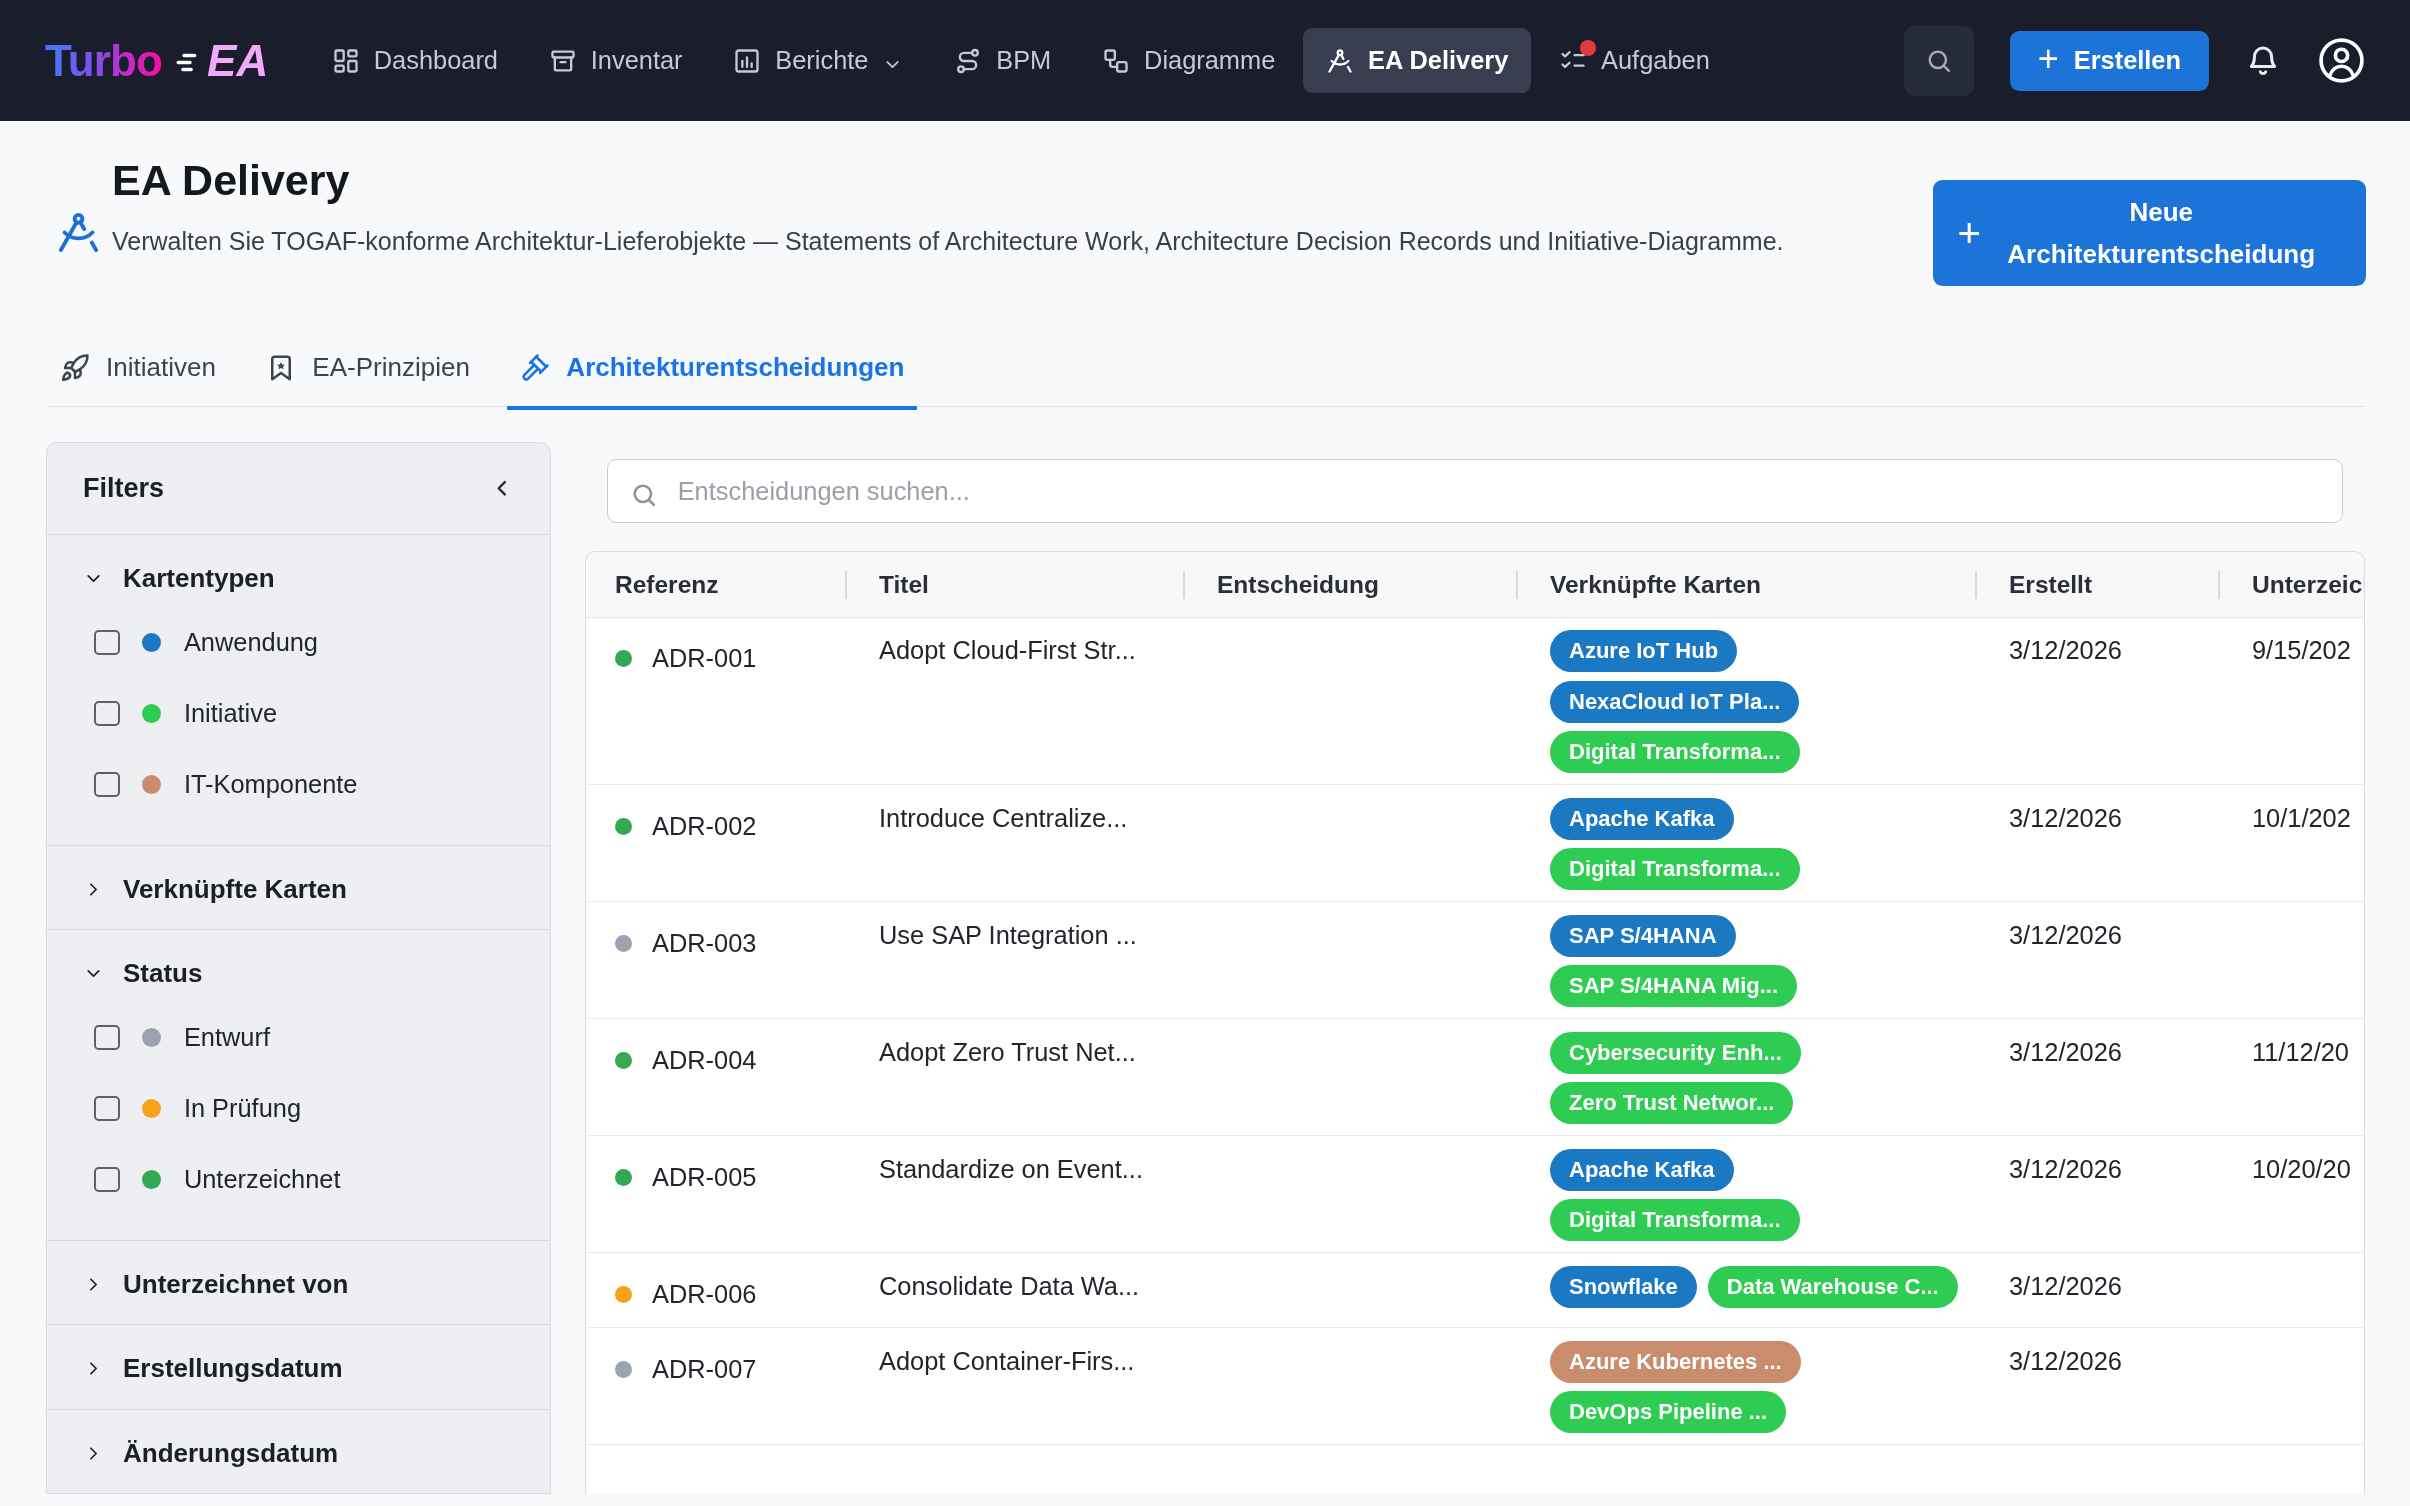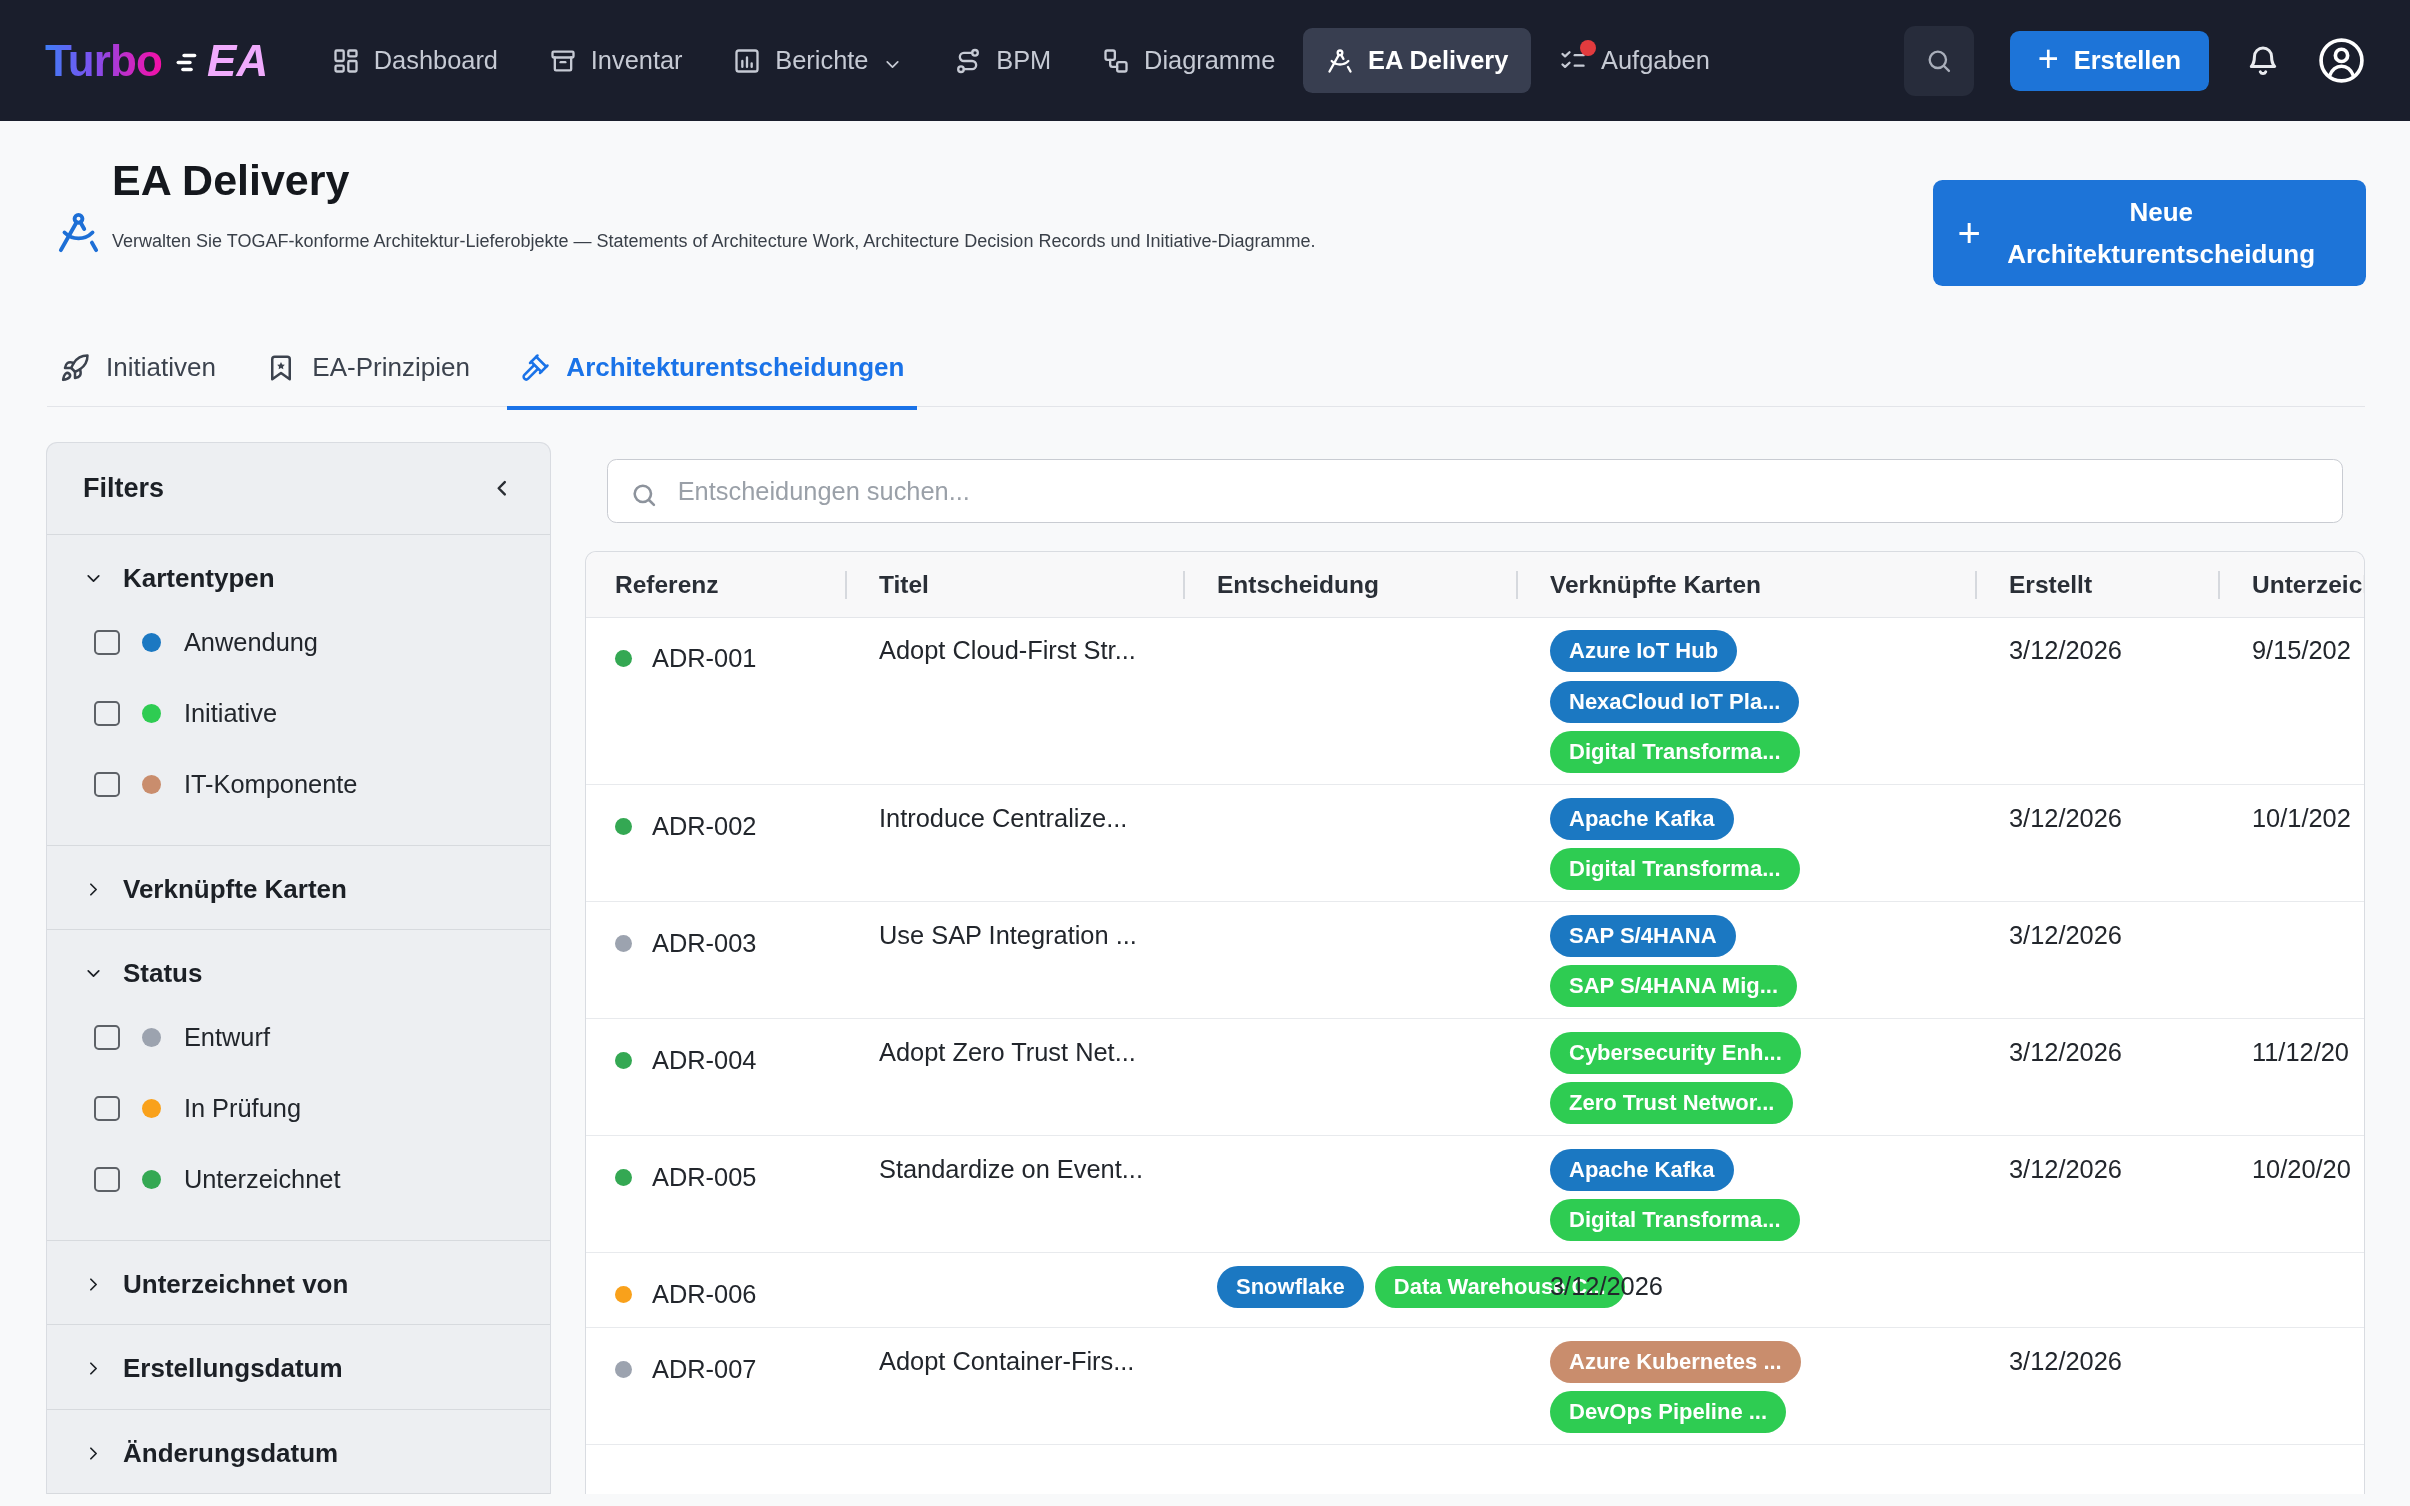--- a/index.html
+++ b/index.html
@@ -32,7 +32,7 @@
   
   .header-icon { position:absolute; left:55px; top:209px; color:#1d6fd6; }
   .page-title { position:absolute; left:112px; top:156px; font-size:43px; font-weight:750; color:#15181d; }
-  .page-subtitle { position:absolute; left:112px; top:222px; width:1742px; font-size:18px; line-height:39px; color:#3a4049; }
+  .page-subtitle { position:absolute; left:112px; top:222px; width:1742px; font-size:25px; line-height:39px; color:#3a4049; }
   .new-btn { position:absolute; left:1933px; top:180px; width:433px; height:106px; background:#1d74d8;
              border-radius:9.4px; color:#fff; display:flex; align-items:center; padding:0 24.5px; cursor:pointer; }
   .new-btn .plus { font-size:40px; font-weight:400; }

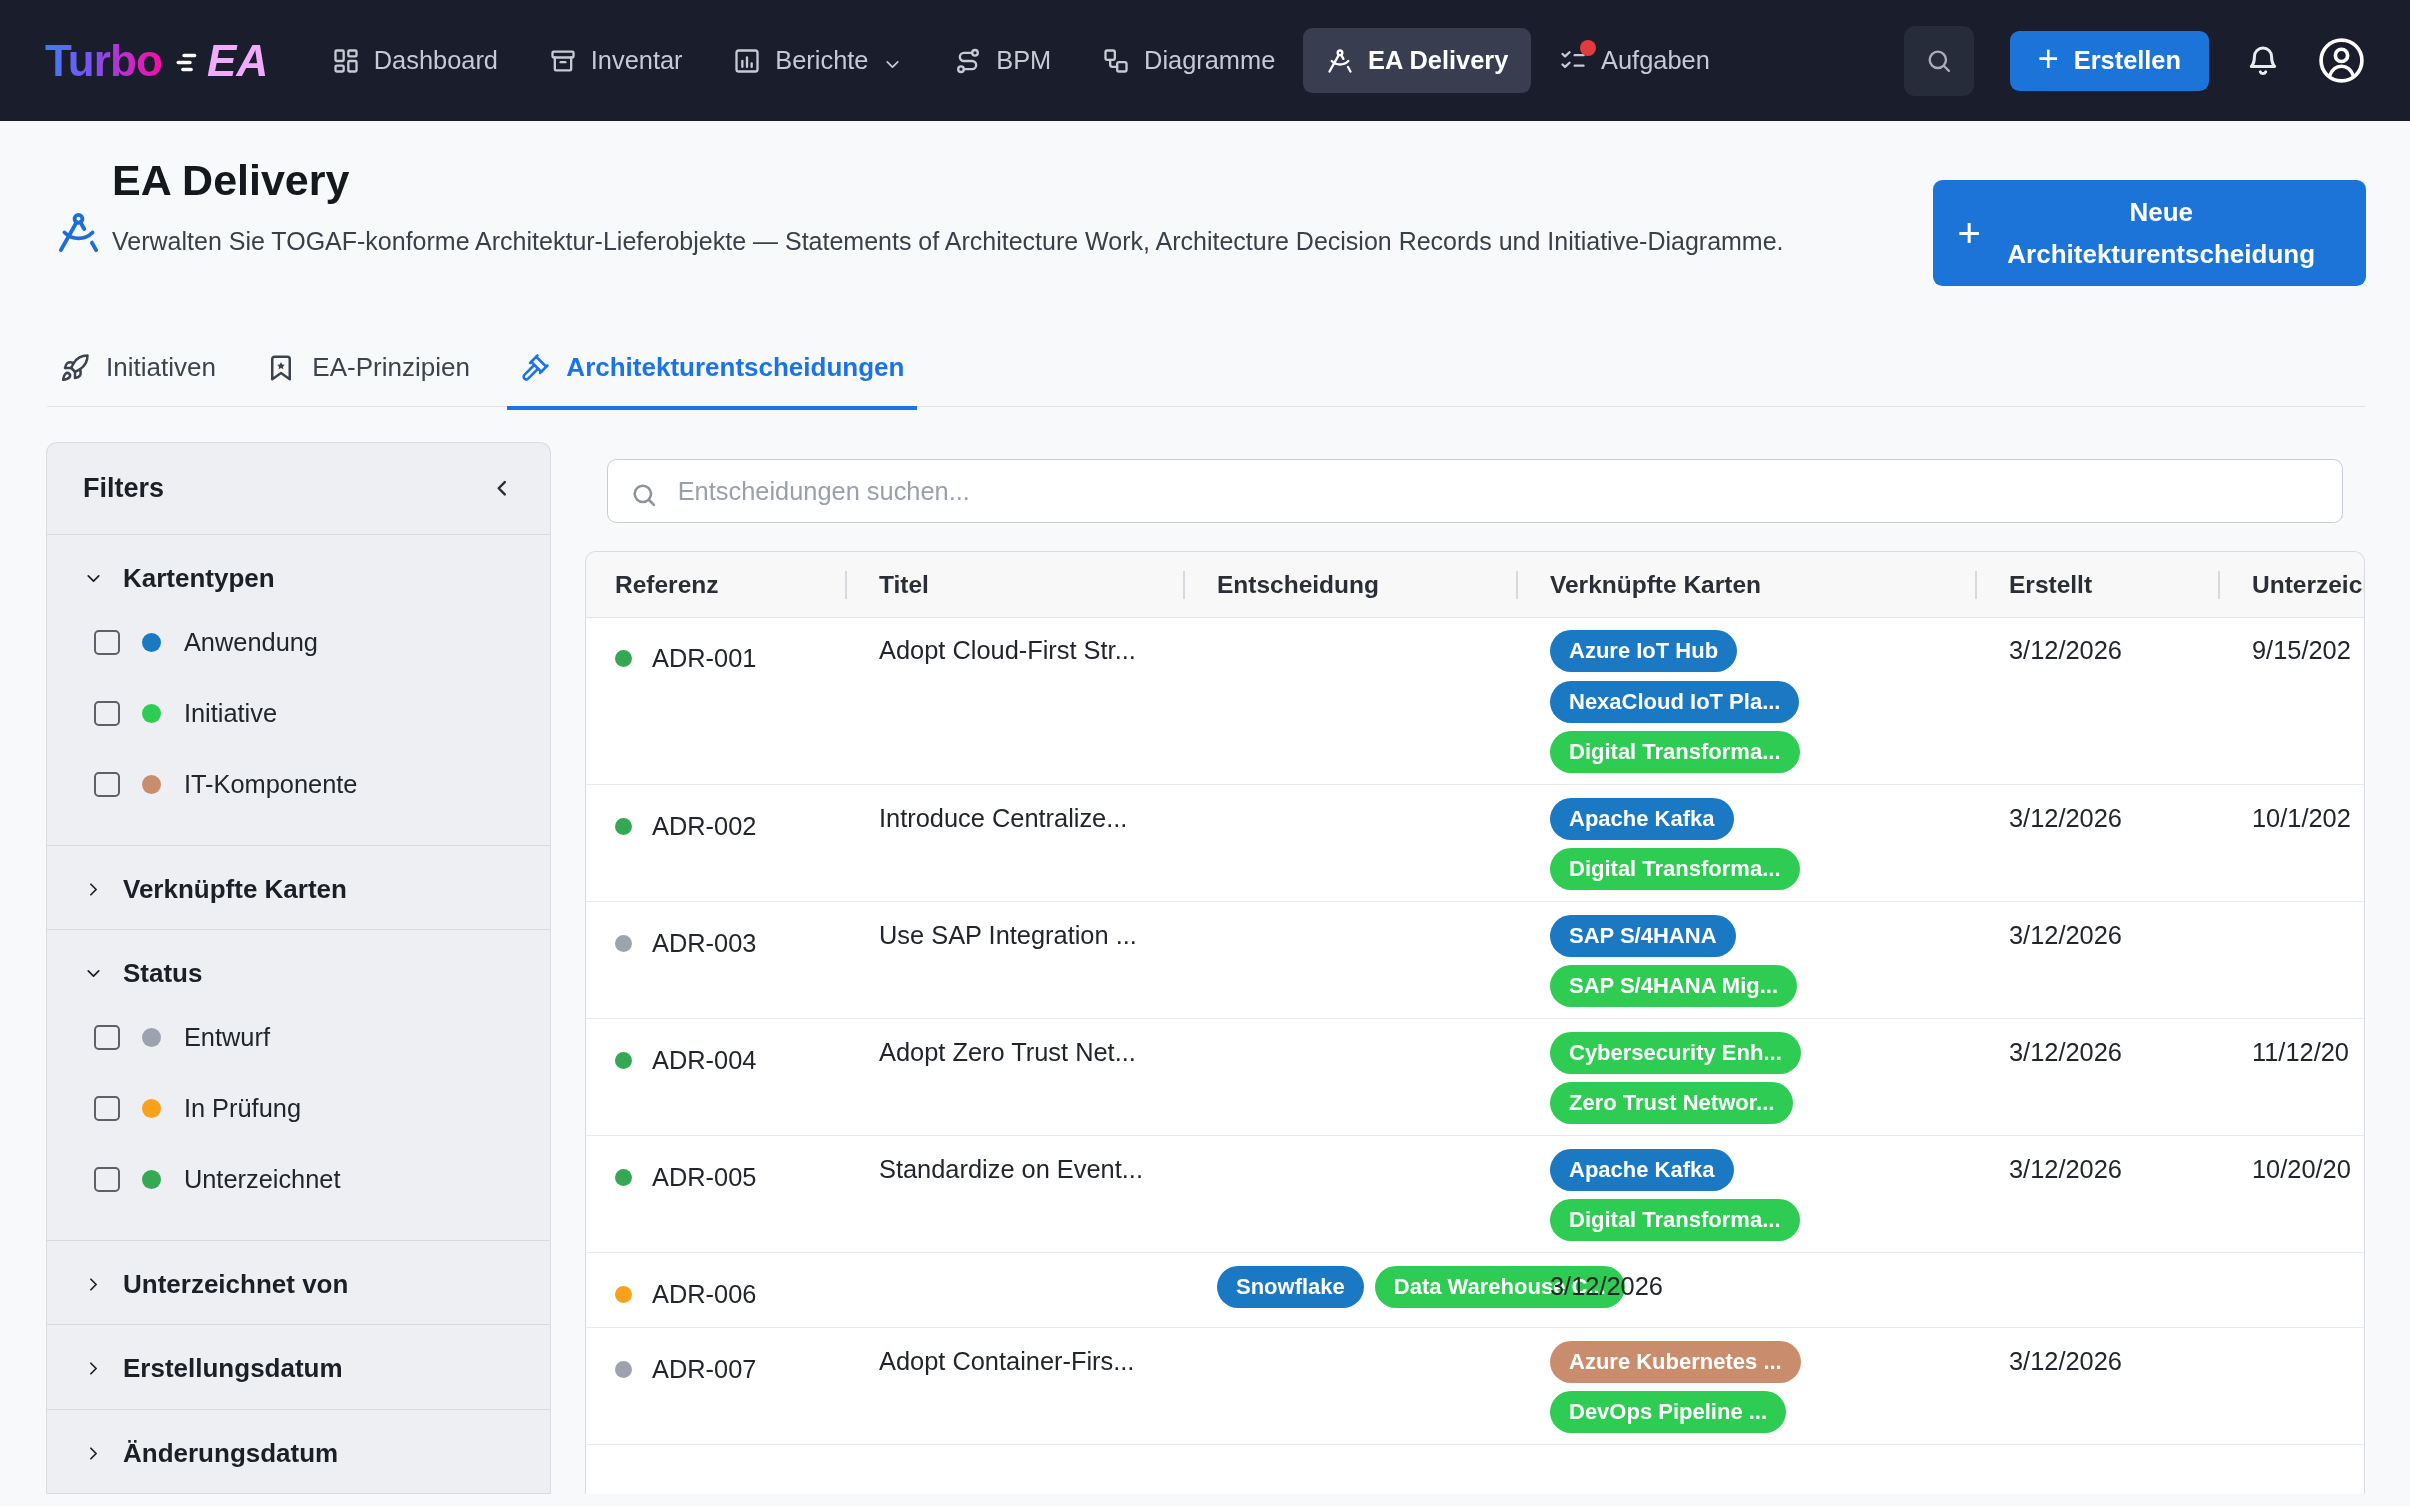--- a/index.html
+++ b/index.html
@@ -484,6 +484,7 @@
       <span class="status-dot" style="background: rgb(249, 161, 27);"></span>
       <span class="ref-text">ADR-006</span>
     </div>
+    <div class="td title-text">Consolidate Data Wa...</div>
     <div class="td decision-text"></div>
     <div class="td">
                 <div class="tags inline">

